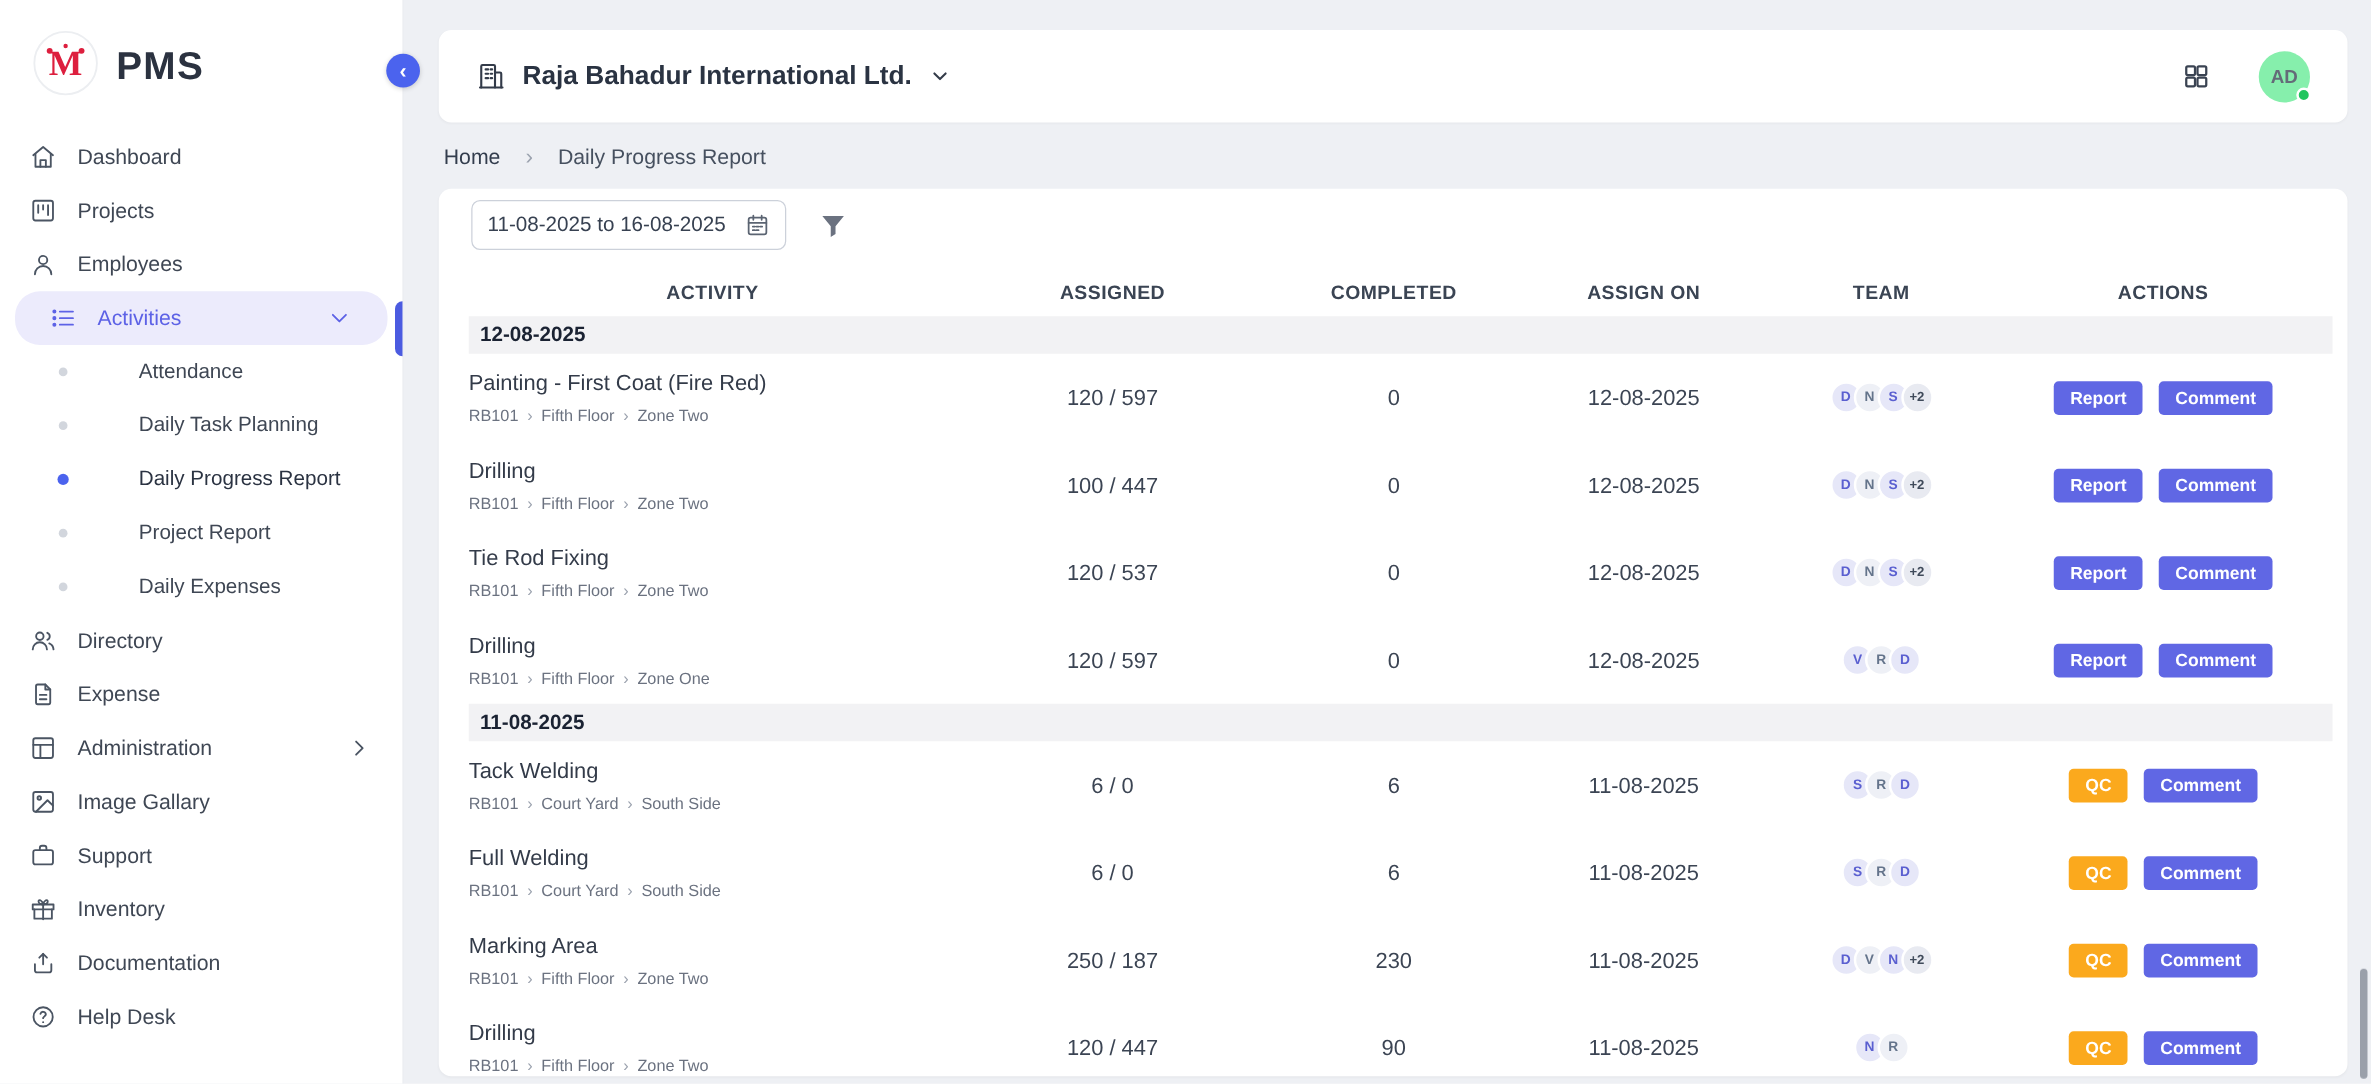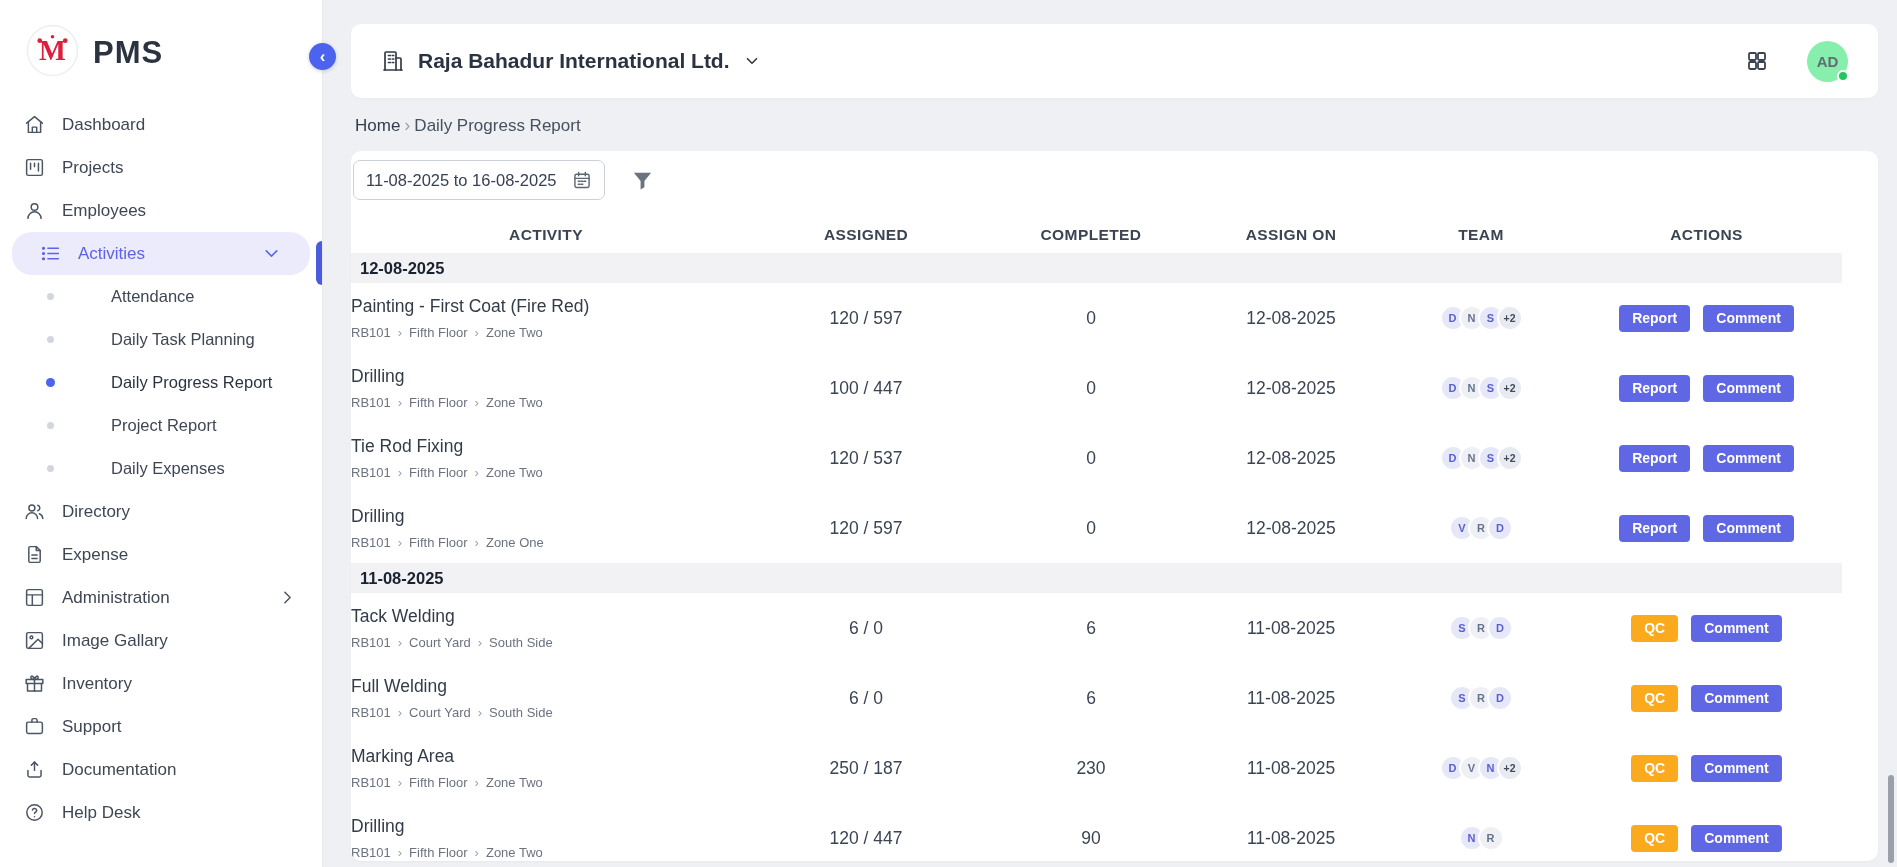--- a/index.html
+++ b/index.html
@@ -71,7 +71,7 @@
   .status-dot { position: absolute; right: -1px; bottom: 0; width: 12px; height: 12px;
     border-radius: 50%; background: #22c55e; border: 2px solid #fff; }
 
-  .breadcrumb { display: flex; align-items: center; gap: 4px; margin: 17px 0 0 4px; font-size: 17px; }
+  .breadcrumb { display: flex; align-items: center; gap: 20px; margin: 17px 0 0 4px; font-size: 17px; }
   .crumb-home { color: #333d4d; cursor: pointer; }
   .crumb-sep { color: #9ca3af; font-size: 18px; }
   .crumb-current { color: #46505f; }

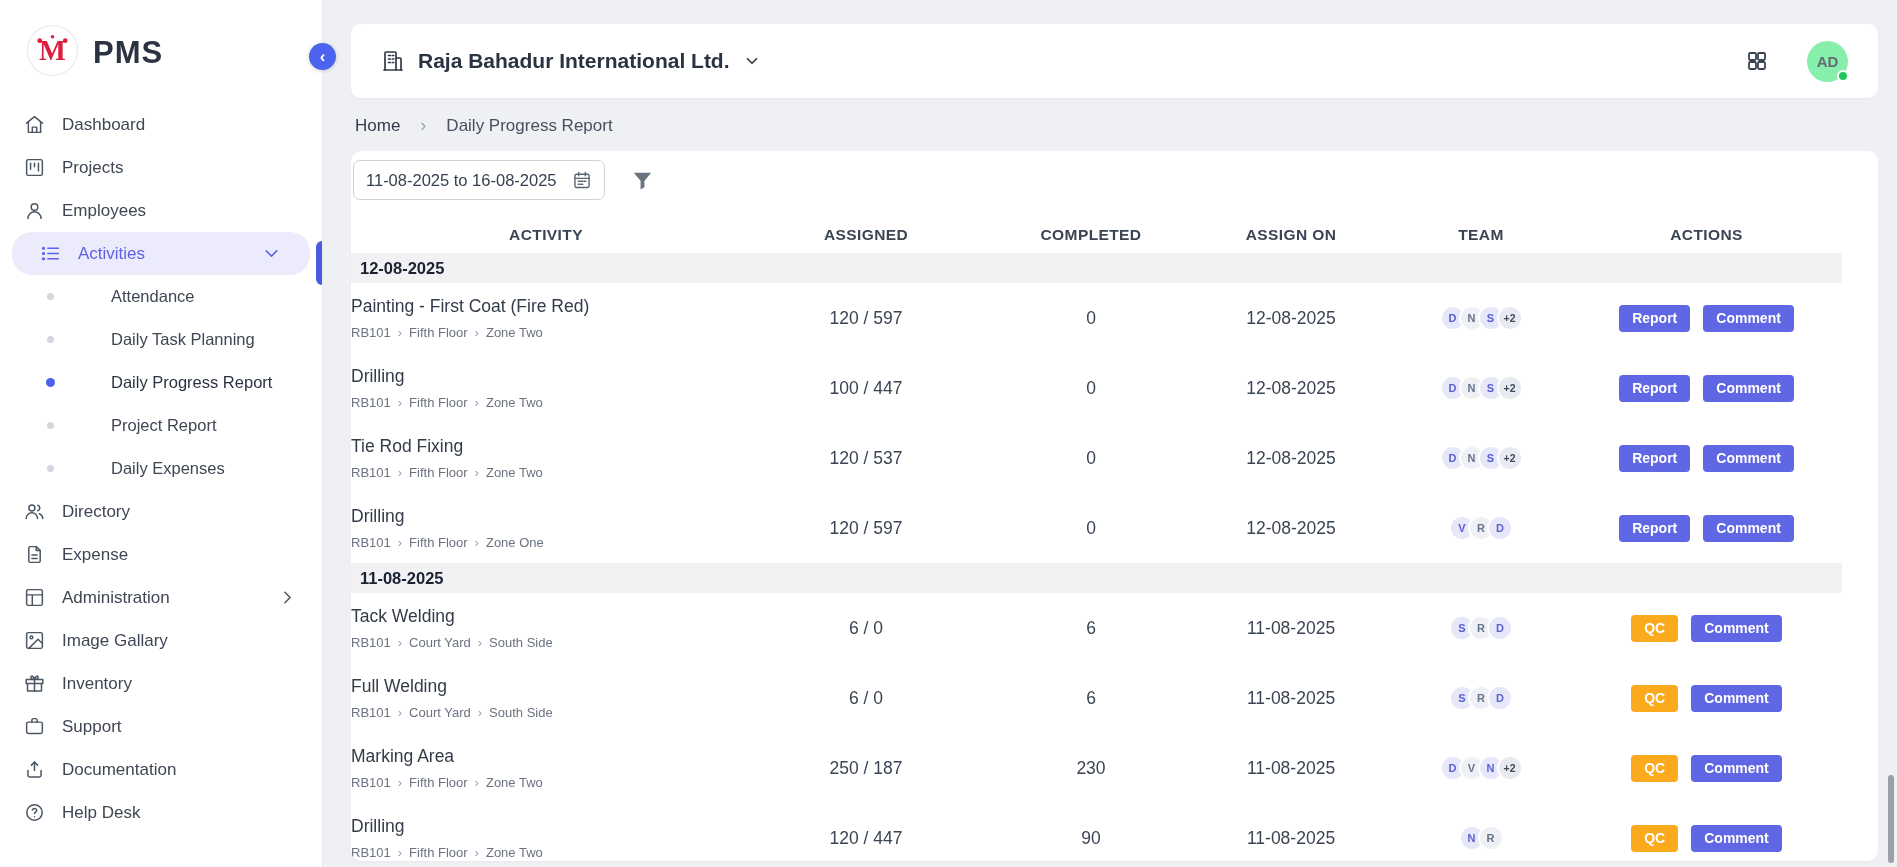--- a/index.html
+++ b/index.html
@@ -78,7 +78,7 @@
 
   .content-card {
     margin-top: 15px; background: #fff; border-radius: 10px;
-    height: 710px; padding: 9px 0 0; overflow: hidden;
+    height: 710px; padding: 9px 24px 0; overflow: hidden;
     box-shadow: 0 1px 2px rgba(16,24,40,.03);
   }
   .filter-row { display: flex; align-items: center; gap: 26px; padding-left: 2px; }

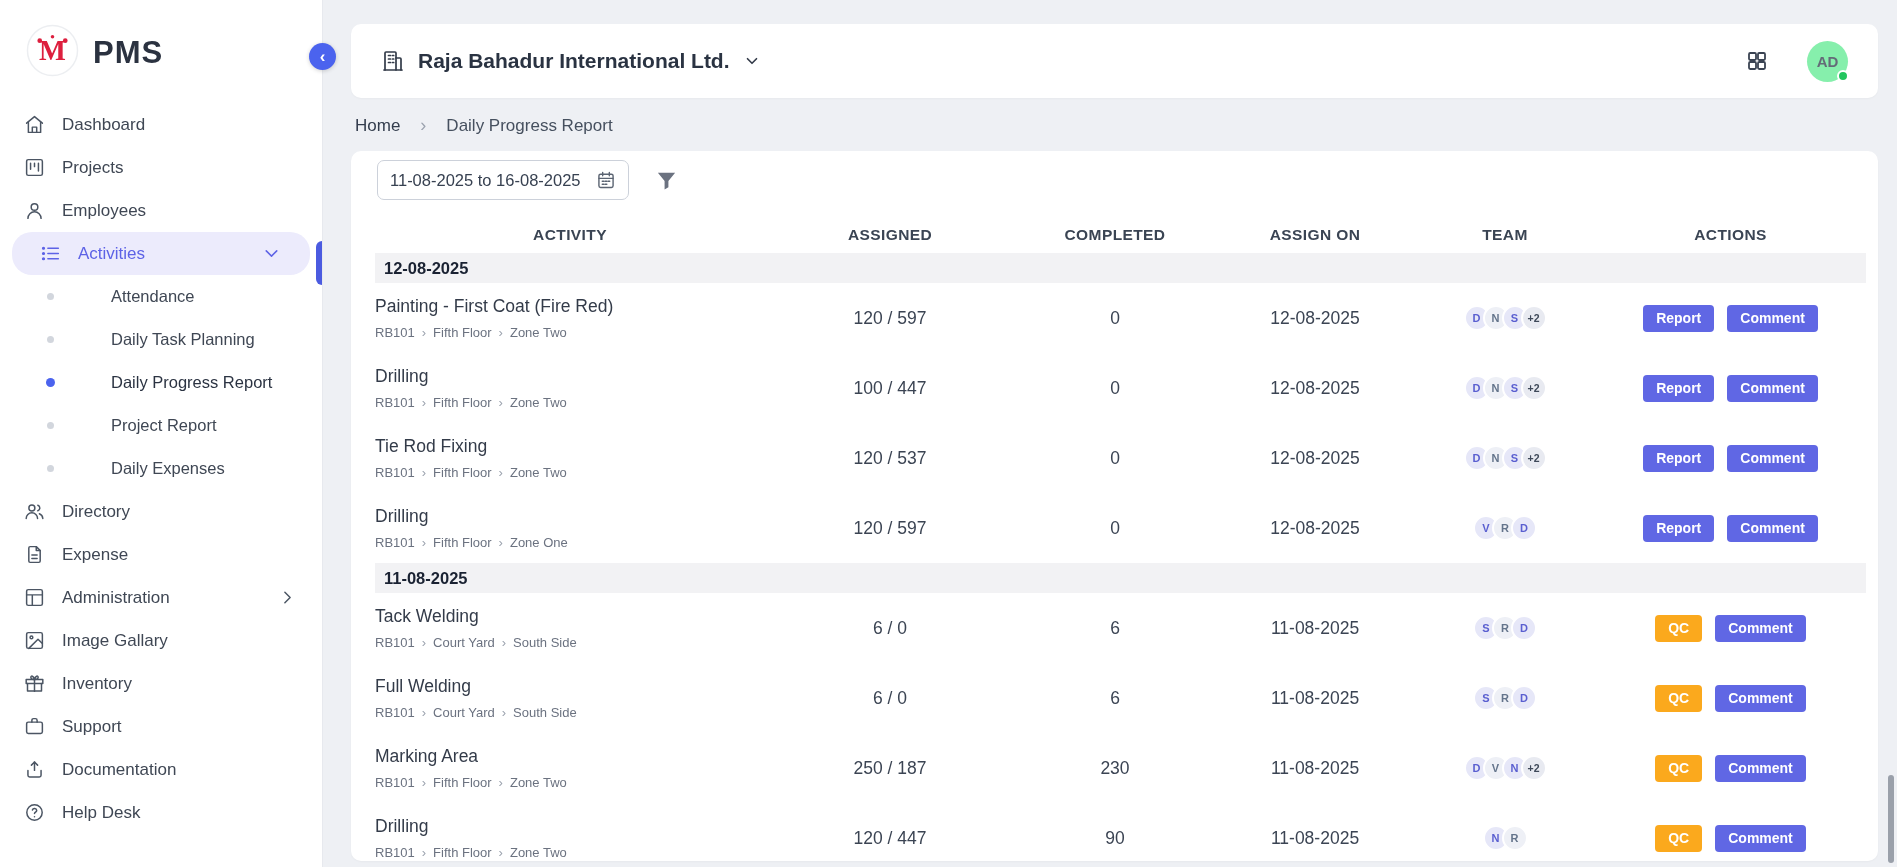--- a/index.html
+++ b/index.html
@@ -263,6 +263,15 @@
         <div class="nav-item">
           <span class="icn ">
             <svg viewBox="0 0 24 24" fill="none" stroke="currentColor" stroke-width="1.7" stroke-linecap="round" stroke-linejoin="round">
+              <rect x="3" y="7" width="18" height="13" rx="2"></rect>
+              <path d="M9 7V5a2 2 0 0 1 2-2h2a2 2 0 0 1 2 2v2"></path>
+            </svg>
+          </span>
+          <span class="nav-label">Support</span>
+        </div>
+        <div class="nav-item">
+          <span class="icn ">
+            <svg viewBox="0 0 24 24" fill="none" stroke="currentColor" stroke-width="1.7" stroke-linecap="round" stroke-linejoin="round">
               <path d="M20 12v8.5H4V12"></path>
               <path d="M2.5 7.5h19V12h-19z"></path>
               <path d="M12 7.5V21"></path>
@@ -270,15 +279,6 @@
             </svg>
           </span>
           <span class="nav-label">Inventory</span>
-        </div>
-        <div class="nav-item">
-          <span class="icn ">
-            <svg viewBox="0 0 24 24" fill="none" stroke="currentColor" stroke-width="1.7" stroke-linecap="round" stroke-linejoin="round">
-              <rect x="3" y="7" width="18" height="13" rx="2"></rect>
-              <path d="M9 7V5a2 2 0 0 1 2-2h2a2 2 0 0 1 2 2v2"></path>
-            </svg>
-          </span>
-          <span class="nav-label">Support</span>
         </div>
         <div class="nav-item">
           <span class="icn ">

